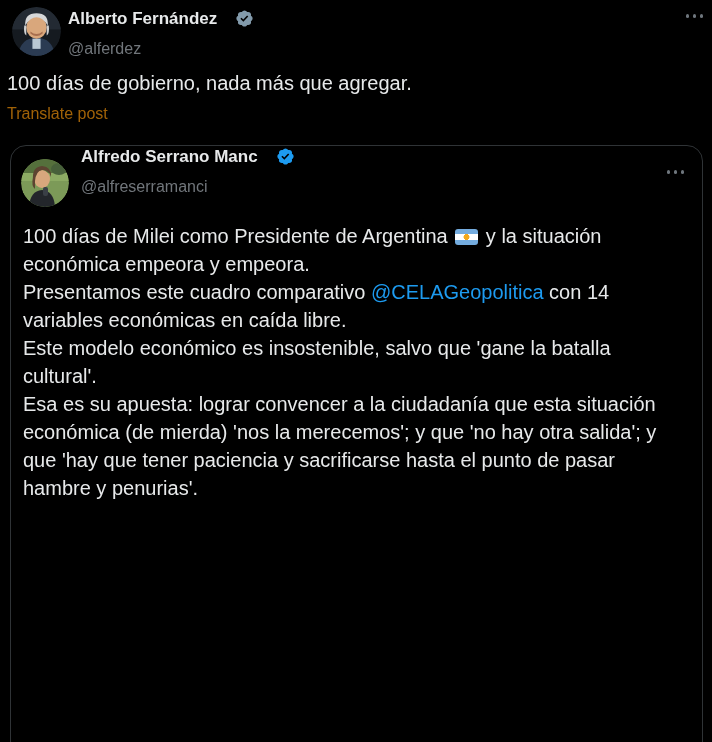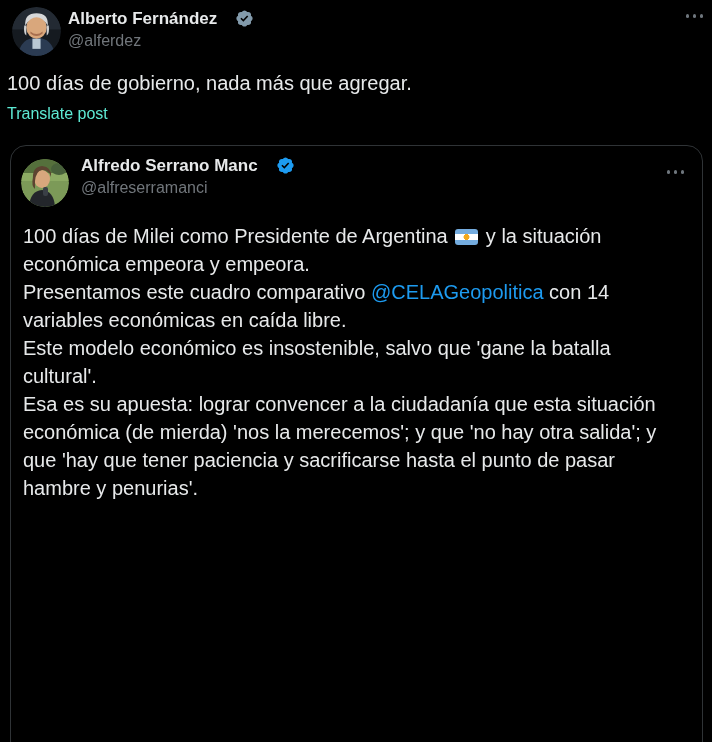--- a/index.html
+++ b/index.html
@@ -20,7 +20,7 @@
   .display-name { font-size:17px; font-weight:700; color:#e7e9ea; line-height:21px; cursor:pointer; }
   .badge { width:19px; height:19px; display:inline-block; }
   .badge svg { display:block; }
-  .handle { font-size:16px; color:#71767b; line-height:20px; margin-top:2px; cursor:pointer; }
+  .handle { font-size:16px; color:#71767b; line-height:20px; margin-top:10px; cursor:pointer; }
   .more-dots { display:flex; gap:3.5px; align-items:center; cursor:pointer; padding:4px; }
   .more-dots i { width:3.5px; height:3.5px; border-radius:50%; background:#6e767d; display:block; }
   .more-main { position:absolute; right:5px; top:10px; }

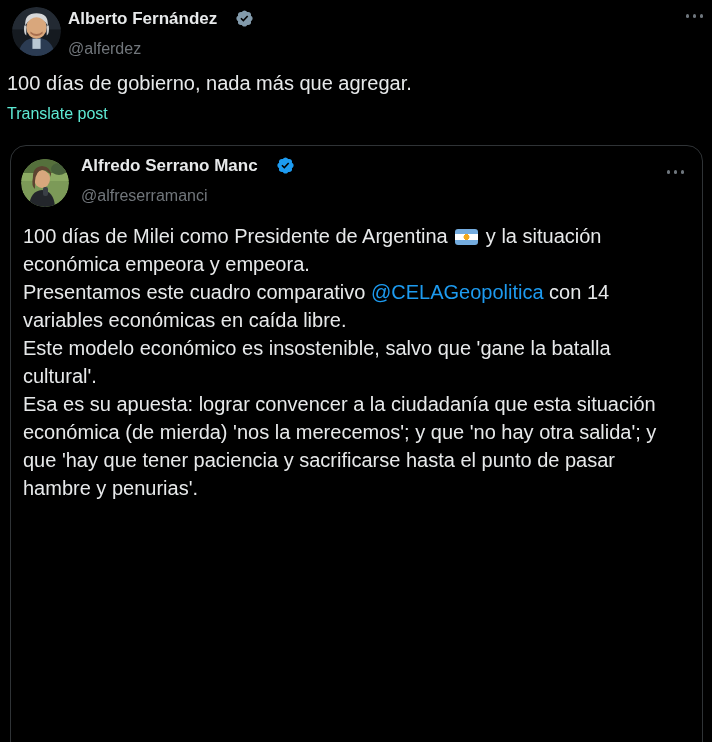--- a/index.html
+++ b/index.html
@@ -30,7 +30,7 @@
   }
   .translate-link {
     position:absolute; left:7px; top:104px;
-    font-size:16px; line-height:20px; color:#5eead4; cursor:pointer; text-decoration:none;
+    font-size:16px; line-height:20px; color:#a16207; cursor:pointer; text-decoration:none;
   }
   .quote-card {
     position:absolute; left:10px; top:145px; width:693px; height:630px;

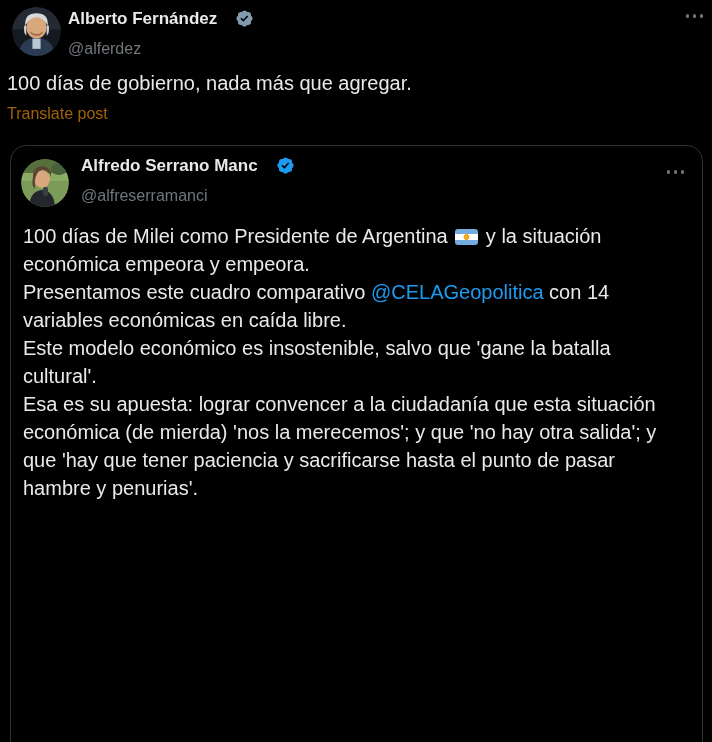--- a/index.html
+++ b/index.html
@@ -37,7 +37,7 @@
     border:1px solid #2f3336; border-radius:16px; cursor:pointer;
   }
   .av-quote { position:absolute; left:10px; top:13px; width:48px; height:48px; }
-  .name-block-quote { position:absolute; left:70px; top:9px; }
+  .name-block-quote { position:absolute; left:70px; top:0; }
   .more-quote { position:absolute; right:14px; top:20px; }
   .quote-text {
     position:absolute; left:12px; right:19px; top:76px;

